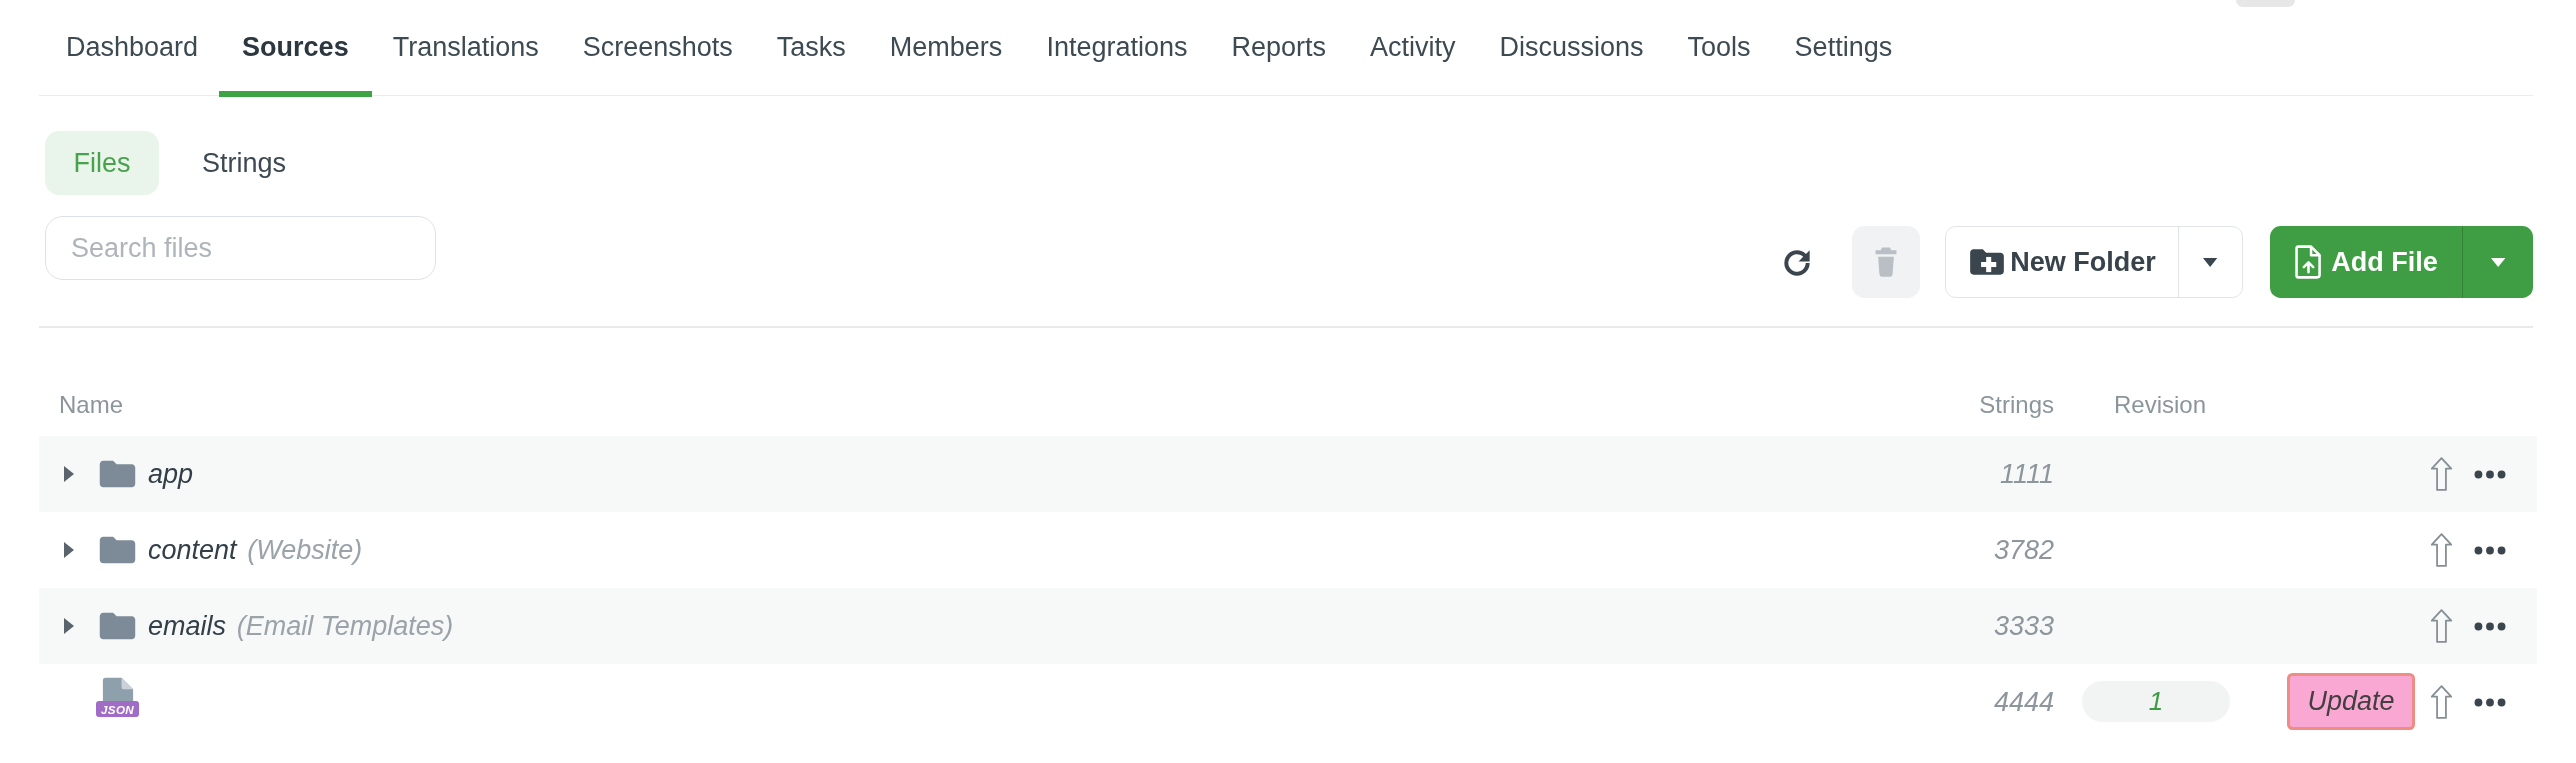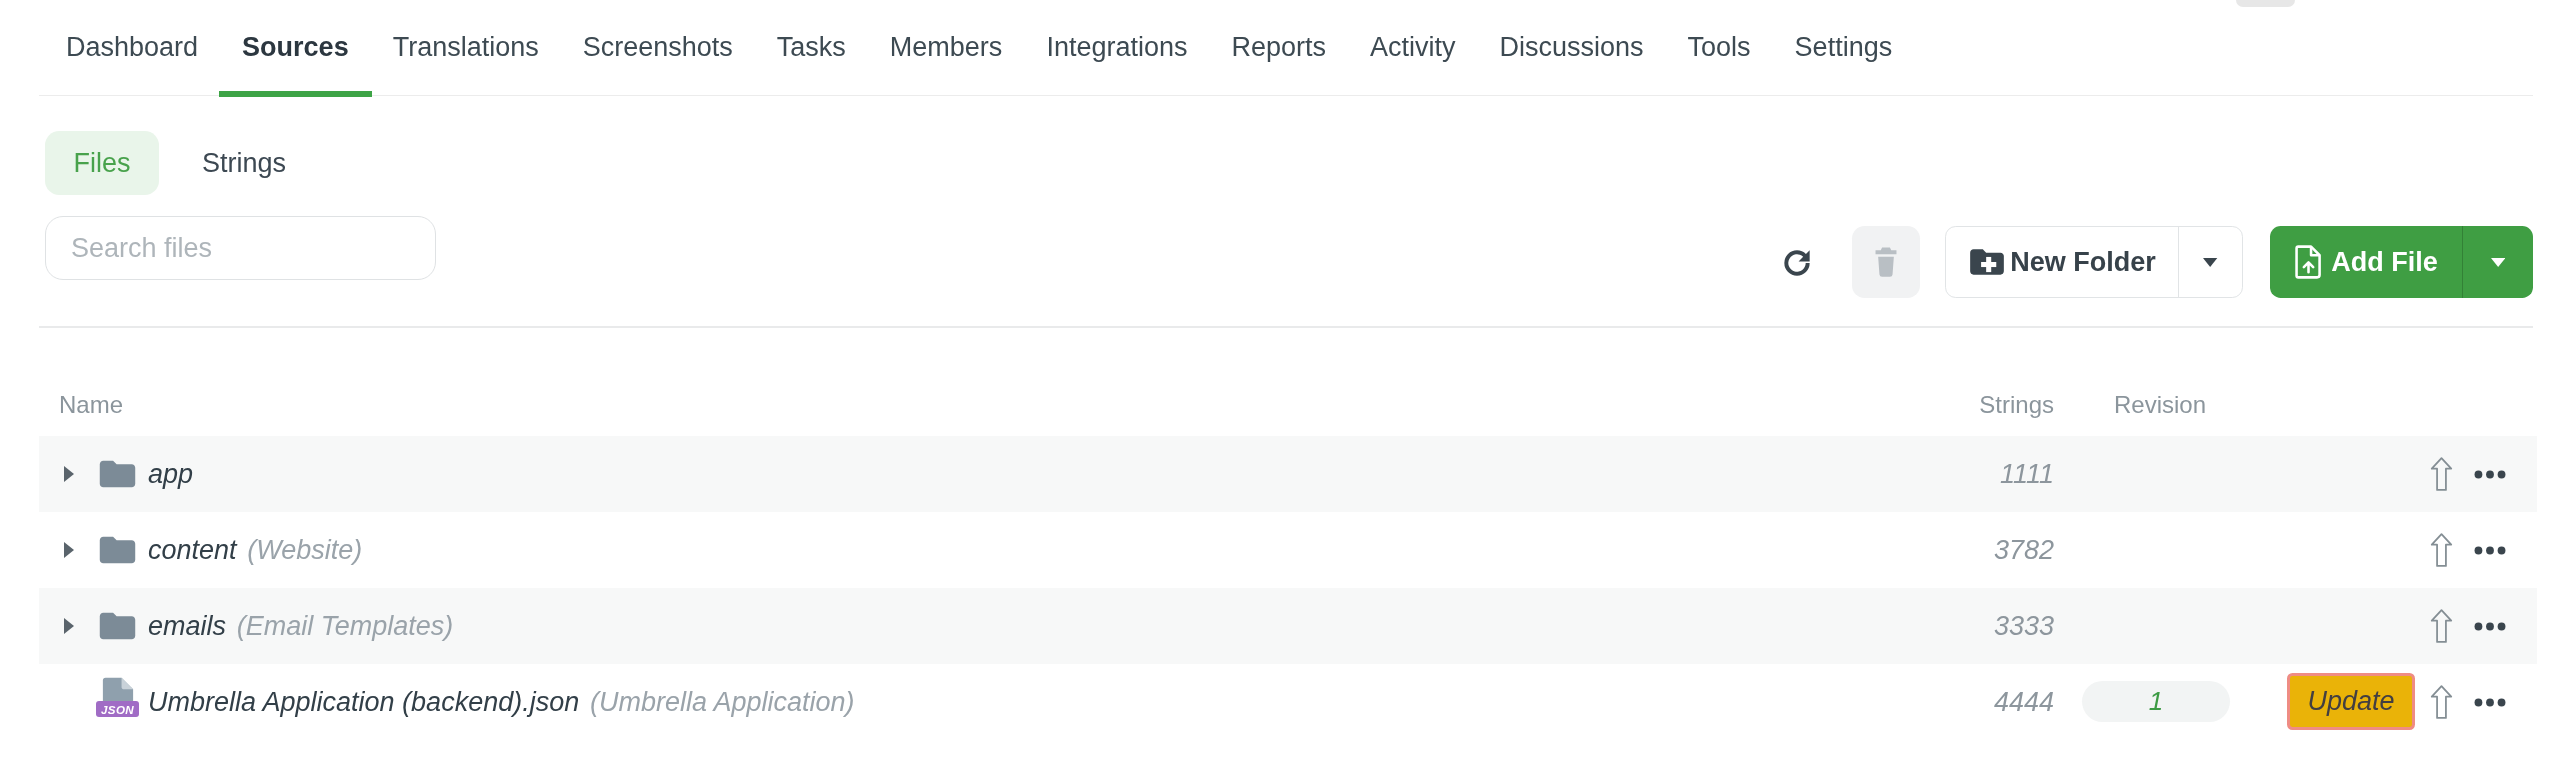--- a/index.html
+++ b/index.html
@@ -295,10 +295,6 @@
         </svg>
         <div class="json-badge">JSON</div>
       </div>
-      <div class="name-cell">
-        <span>Umbrella Application (backend).json</span>
-        <span class="name-note">(Umbrella Application)</span>
-      </div>
       <div class="strings-cell">4444</div>
       <div class="revision-pill">1</div>
       <div class="update-btn">Update</div>

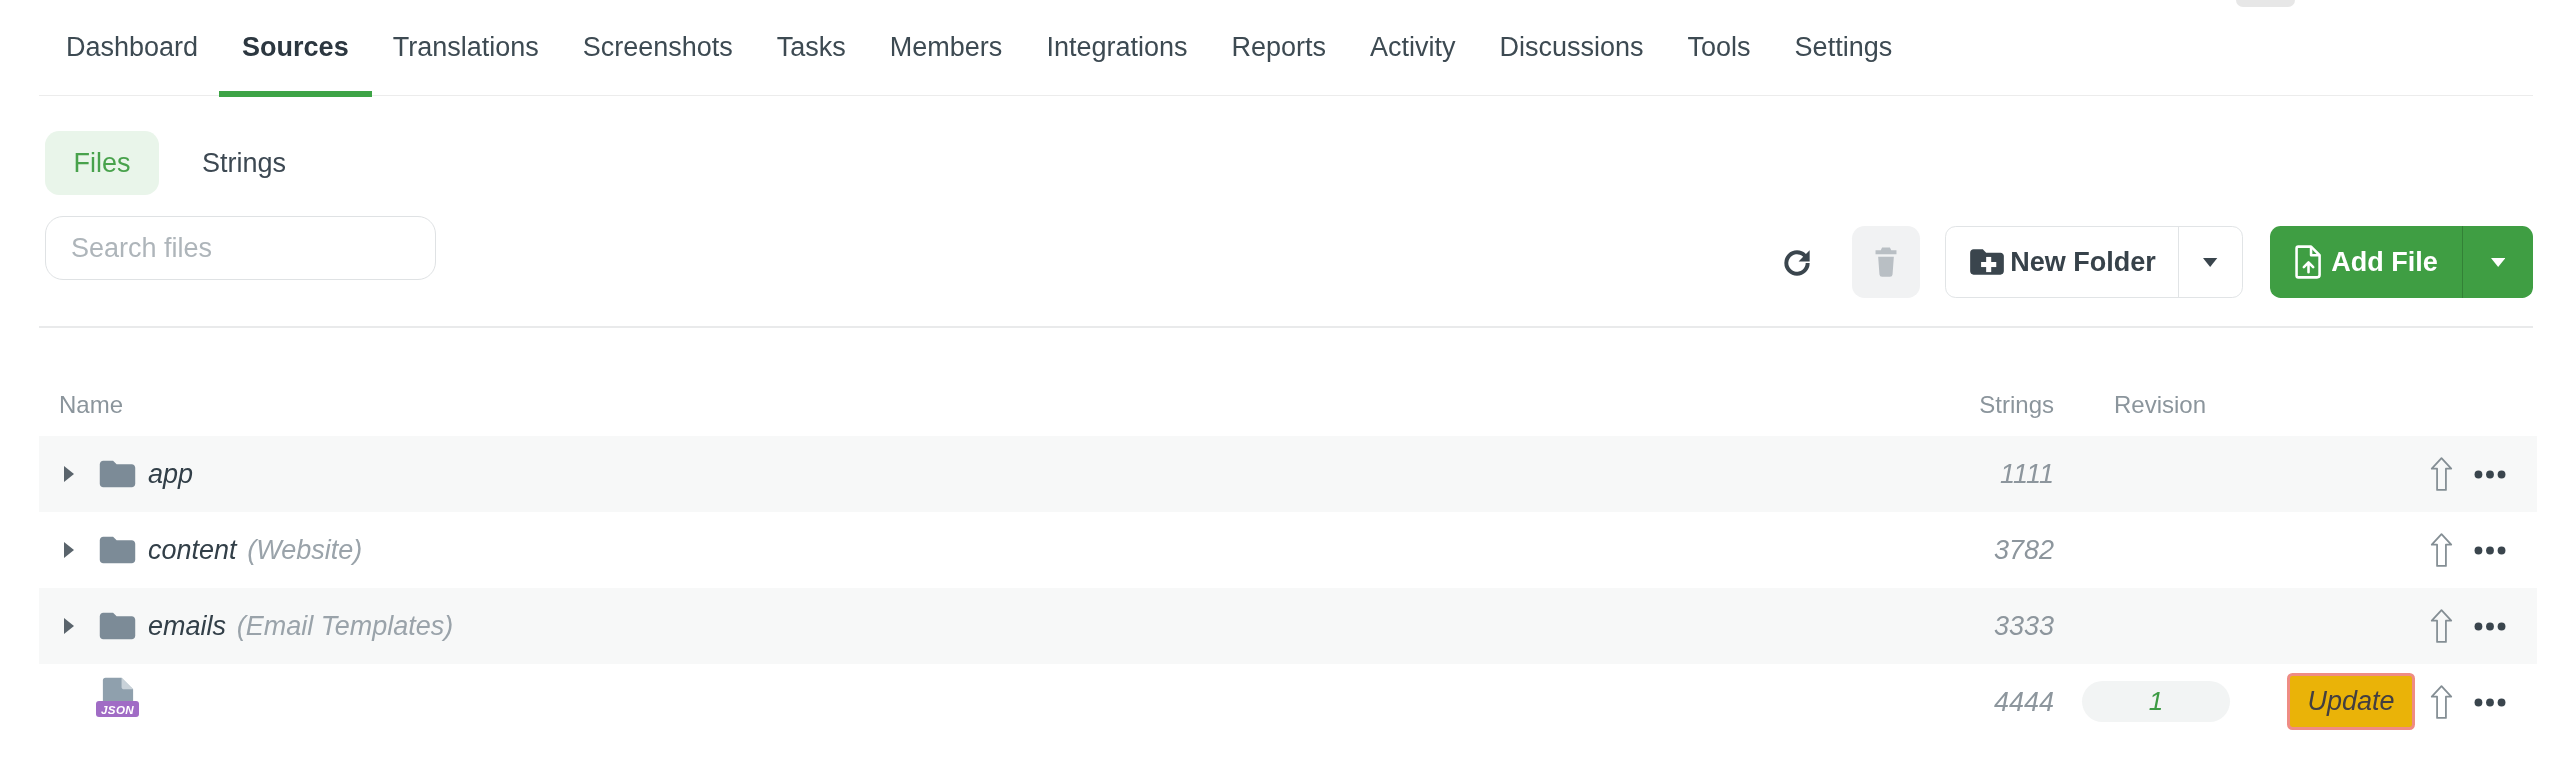--- a/index.html
+++ b/index.html
@@ -125,7 +125,7 @@
 
   .update-btn {
     position:absolute; left:2248px; top:9px; width:128px; height:57px;
-    background:#eab308; border:3.6px solid #ef8c84; border-radius:5.4px;
+    background:#f9a8d4; border:3.6px solid #ef8c84; border-radius:5.4px;
     display:flex; align-items:center; justify-content:center;
     font-size:27px; color:#433f41; cursor:pointer;
   }

